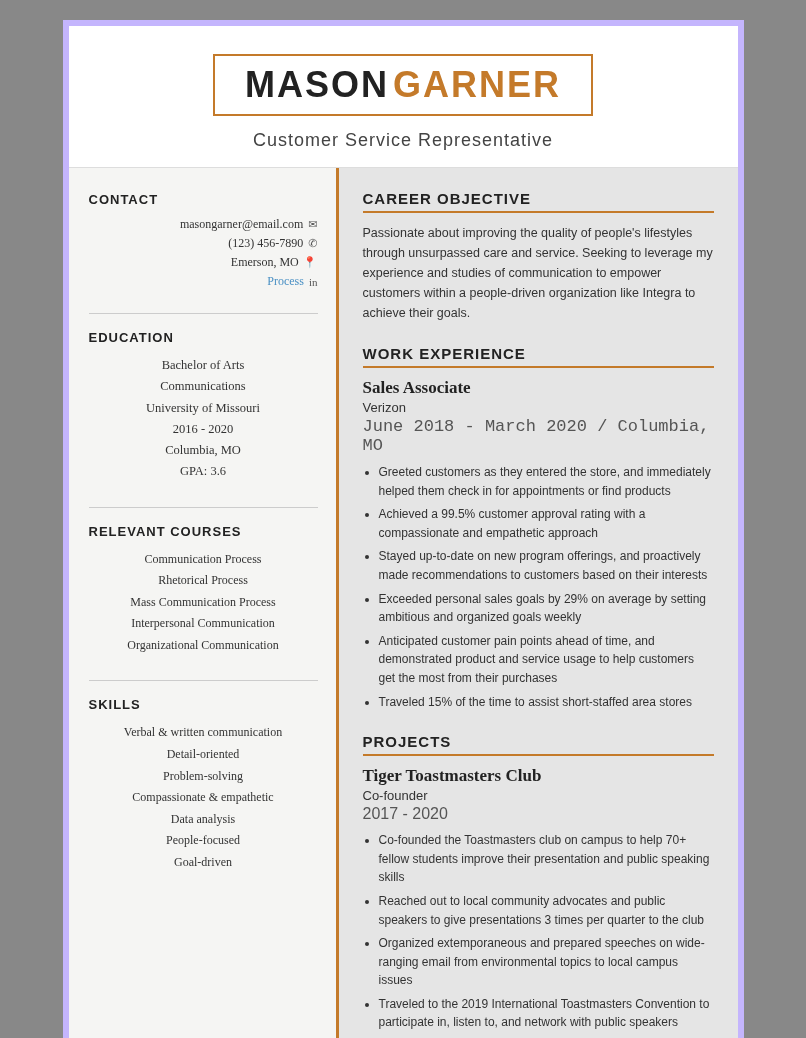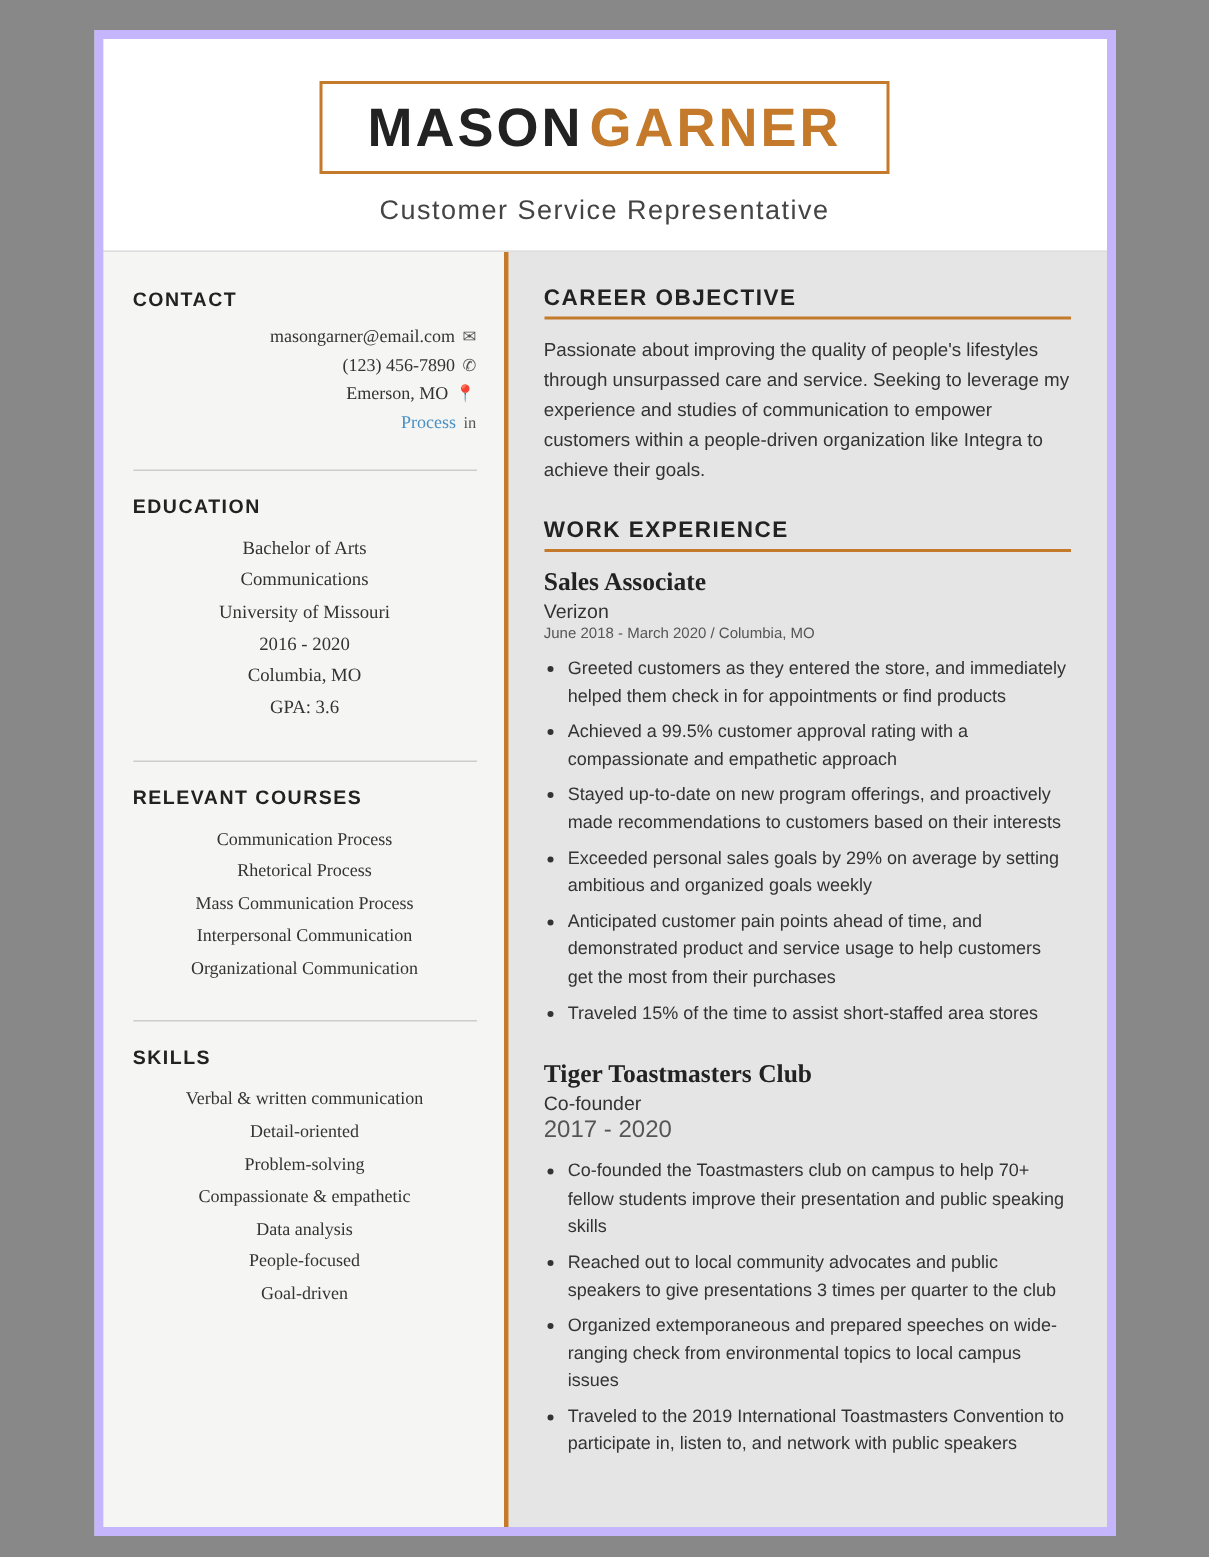--- a/index.html
+++ b/index.html
@@ -157,9 +157,9 @@
       margin-bottom: 2px;
     }
     .job-meta {
-      font-size: 10px;
+      font-size: 17px;
       color: #555;
-      font-family: Liberation Sans, sans-serif;
+      font-family: Liberation Mono, monospace;
       margin-bottom: 8px;
     }
     .bullet-list {

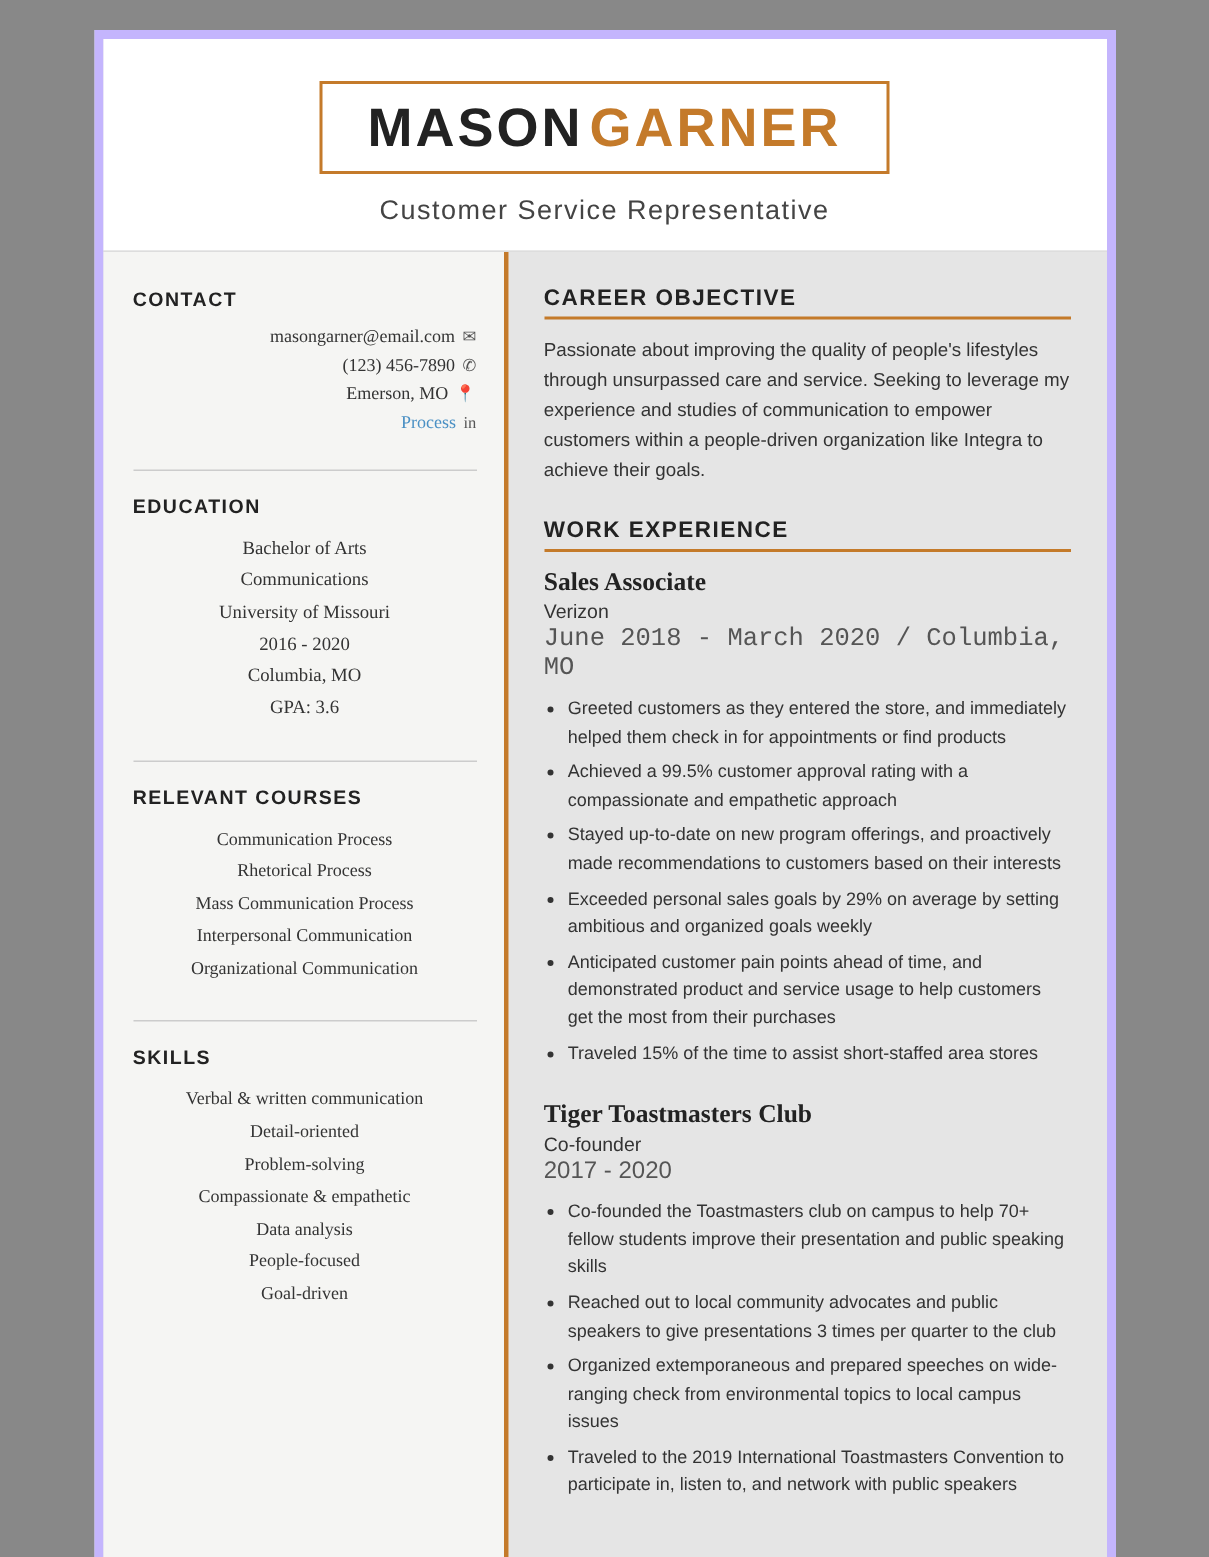--- a/index.html
+++ b/index.html
@@ -300,6 +300,7 @@
       </div>
 
       <div class="main-section">
+        <div class="main-section-title">PROJECTS</div>
 
         <div class="project-title">Tiger Toastmasters Club</div>
         <div class="project-role">Co-founder</div>

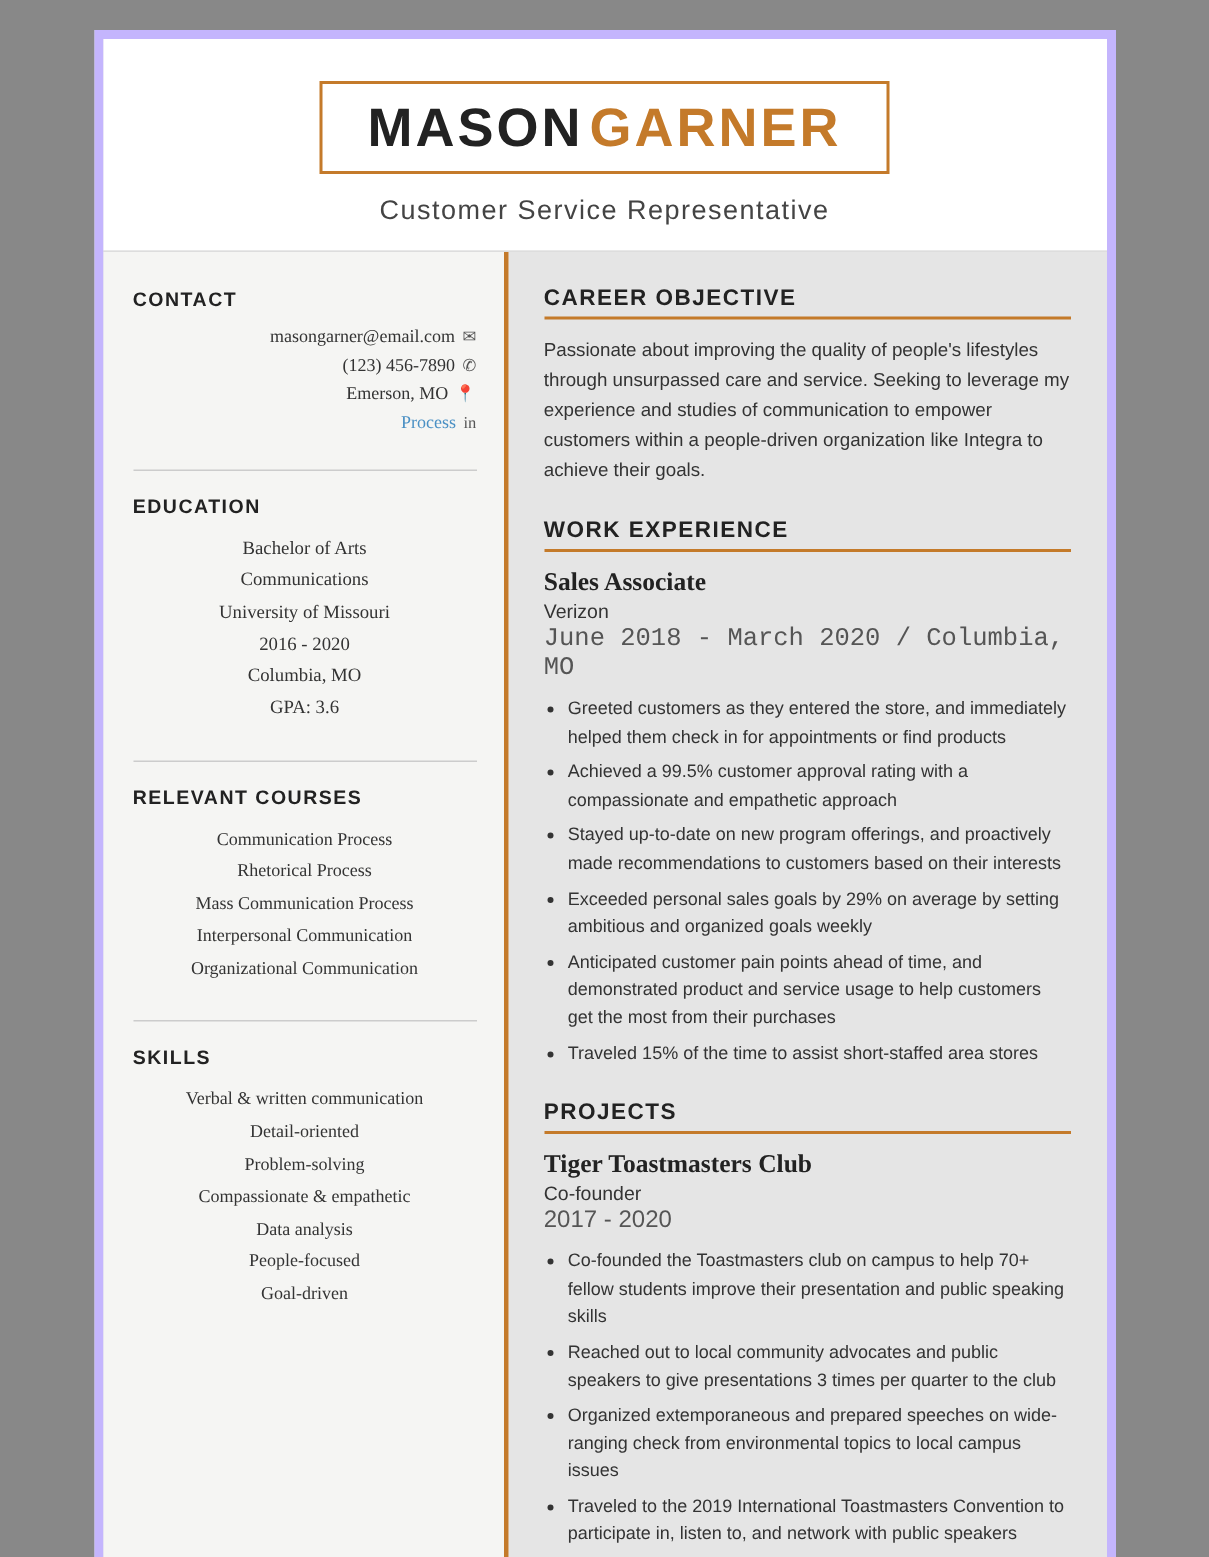--- a/index.html
+++ b/index.html
@@ -308,7 +308,7 @@
         <ul class="bullet-list">
           <li>Co-founded the Toastmasters club on campus to help 70+ fellow students improve their presentation and public speaking skills</li>
           <li>Reached out to local community advocates and public speakers to give presentations 3 times per quarter to the club</li>
-          <li>Organized extemporaneous and prepared speeches on wide-ranging check from environmental topics to local campus issues</li>
+          <li>Organized extemporaneous and prepared speeches on wide-ranging email from environmental topics to local campus issues</li>
           <li>Traveled to the 2019 International Toastmasters Convention to participate in, listen to, and network with public speakers</li>
         </ul>
       </div>

